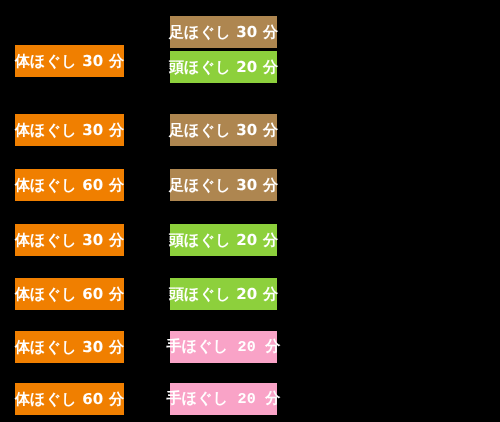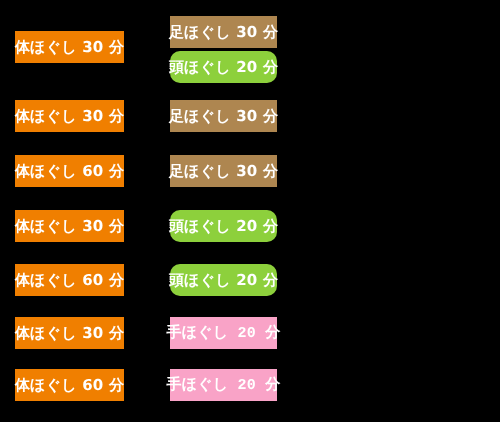--- a/index.html
+++ b/index.html
@@ -67,7 +67,7 @@
   
   .stack-top    { top: 16px; }
   .stack-bottom { top: 51px; }
-  .single       { top: 31px; }
+  .single       { top: 45px; }
 </style>
 </head>
 <body>

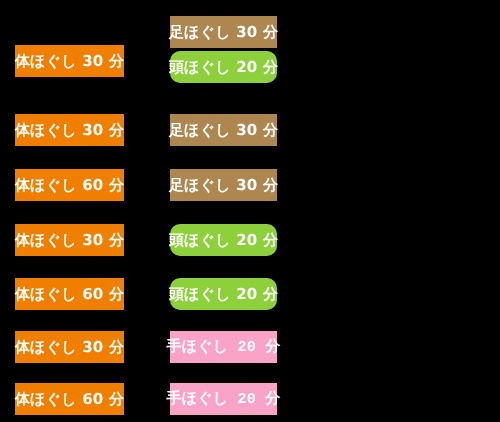--- a/index.html
+++ b/index.html
@@ -61,7 +61,7 @@
   
   .c-orange { background: #f07f00; }
   .c-brown  { background: #ae8650; }
-  .c-green  { background: #8dd03c; border-radius: 10px; }
+  .c-green  { background: #8dd03c; }
   .c-pink   { background: #f9a3c7; font-family: Liberation Mono, monospace; }
 
   

